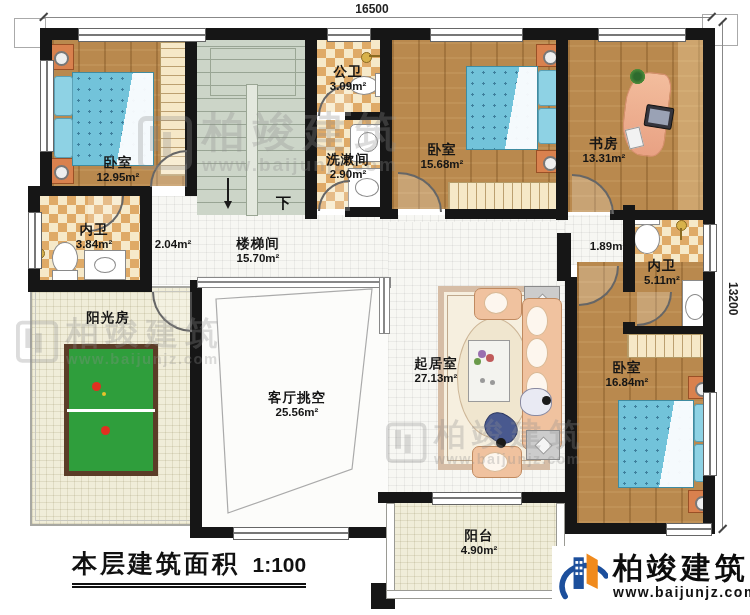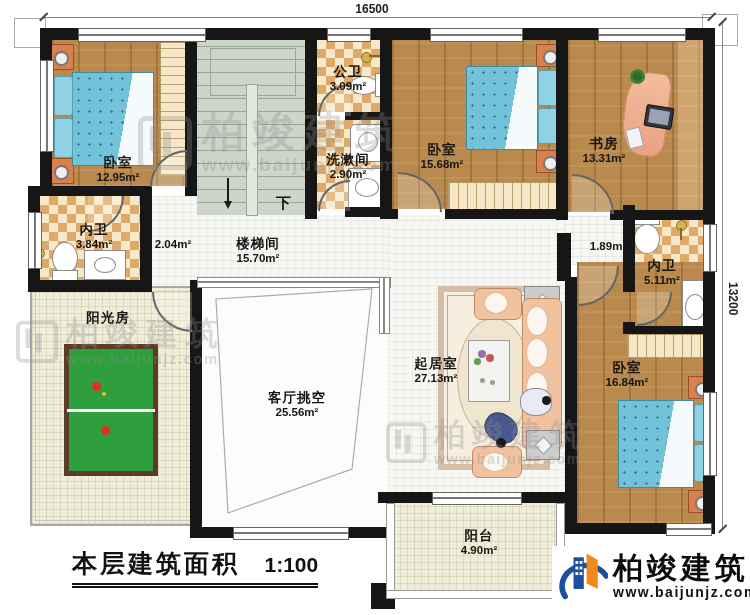--- a/index.html
+++ b/index.html
@@ -92,7 +92,7 @@
   .tb .ul{display:inline-block;border-bottom:2px solid #111;padding-bottom:3px;position:relative}
   .tb .ul::after{content:"";position:absolute;left:0;right:0;bottom:-5px;border-bottom:2px solid #111}
   .tb .t{font-size:25px;font-weight:bold;letter-spacing:3px}
-  .tb .s{font-size:21px;font-weight:bold;margin-left:20px}
+  .tb .s{font-size:21px;font-weight:bold;margin-left:8px}
   .notes{position:absolute;left:244px;top:546px;z-index:50;font-size:12.5px;font-weight:bold;line-height:1.55}
   
   .logo{position:absolute;left:552px;top:546px;z-index:55;display:flex;align-items:center;gap:5px;background:#fff;padding:2px}

